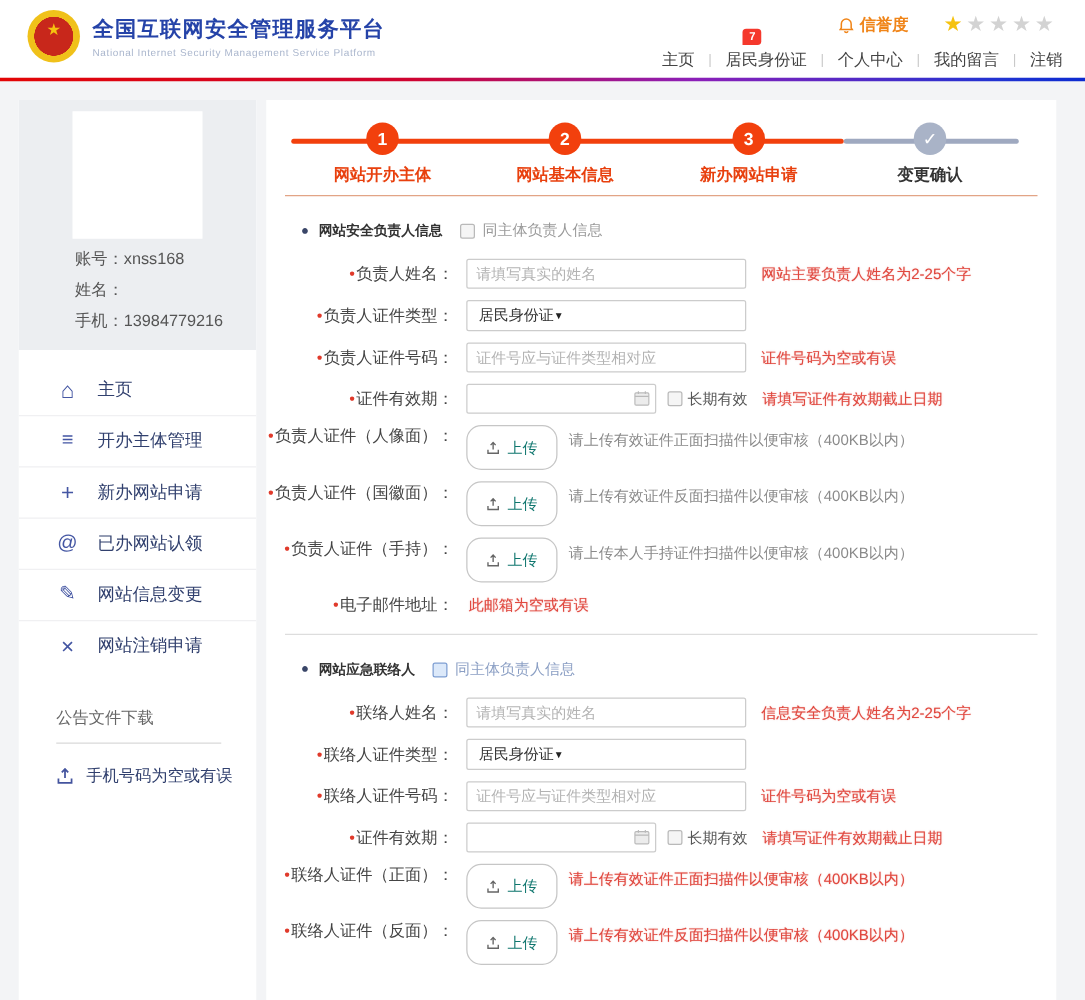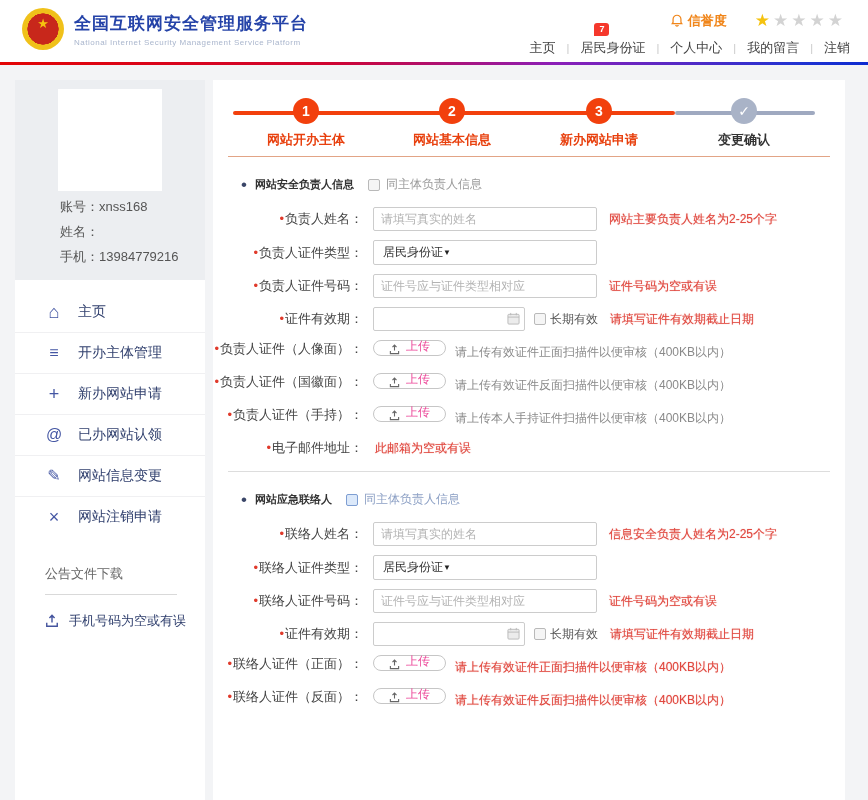--- a/index.html
+++ b/index.html
@@ -81,7 +81,7 @@
   .cal-icon { position:absolute; right:5px; top:5px; cursor:pointer; line-height:0; }
   .cb-inline { display:flex; align-items:center; gap:4px; margin-left:9px; font-size:12px; color:#555; white-space:nowrap; }
   .note { margin-left:12px; font-size:12px; color:#e0483f; white-space:nowrap; text-shadow:0 0 1px rgba(224,72,63,.55); }
-  .upload-btn { display:flex; align-items:flex-end; gap:6px; height:16px; padding:0 15px; border:1px solid #c6c6c6; border-radius:12px; background:#fff; font-size:12px; color:#ec4899; margin-left:10px; cursor:pointer; flex-shrink:0; font-family:inherit; }
+  .upload-btn { display:flex; align-items:center; gap:6px; height:36px; padding:0 15px; border:1px solid #c6c6c6; border-radius:12px; background:#fff; font-size:12px; color:#0f766e; margin-left:10px; cursor:pointer; flex-shrink:0; font-family:inherit; }
   .hint { margin-left:9px; font-size:12px; color:#8a8a8a; line-height:24px; white-space:nowrap; }
   .hint.red { color:#e0483f; text-shadow:0 0 1px rgba(224,72,63,.55); }
   .sec-divider { border-top:1px solid #ddd; margin:14px 15px 0; }

